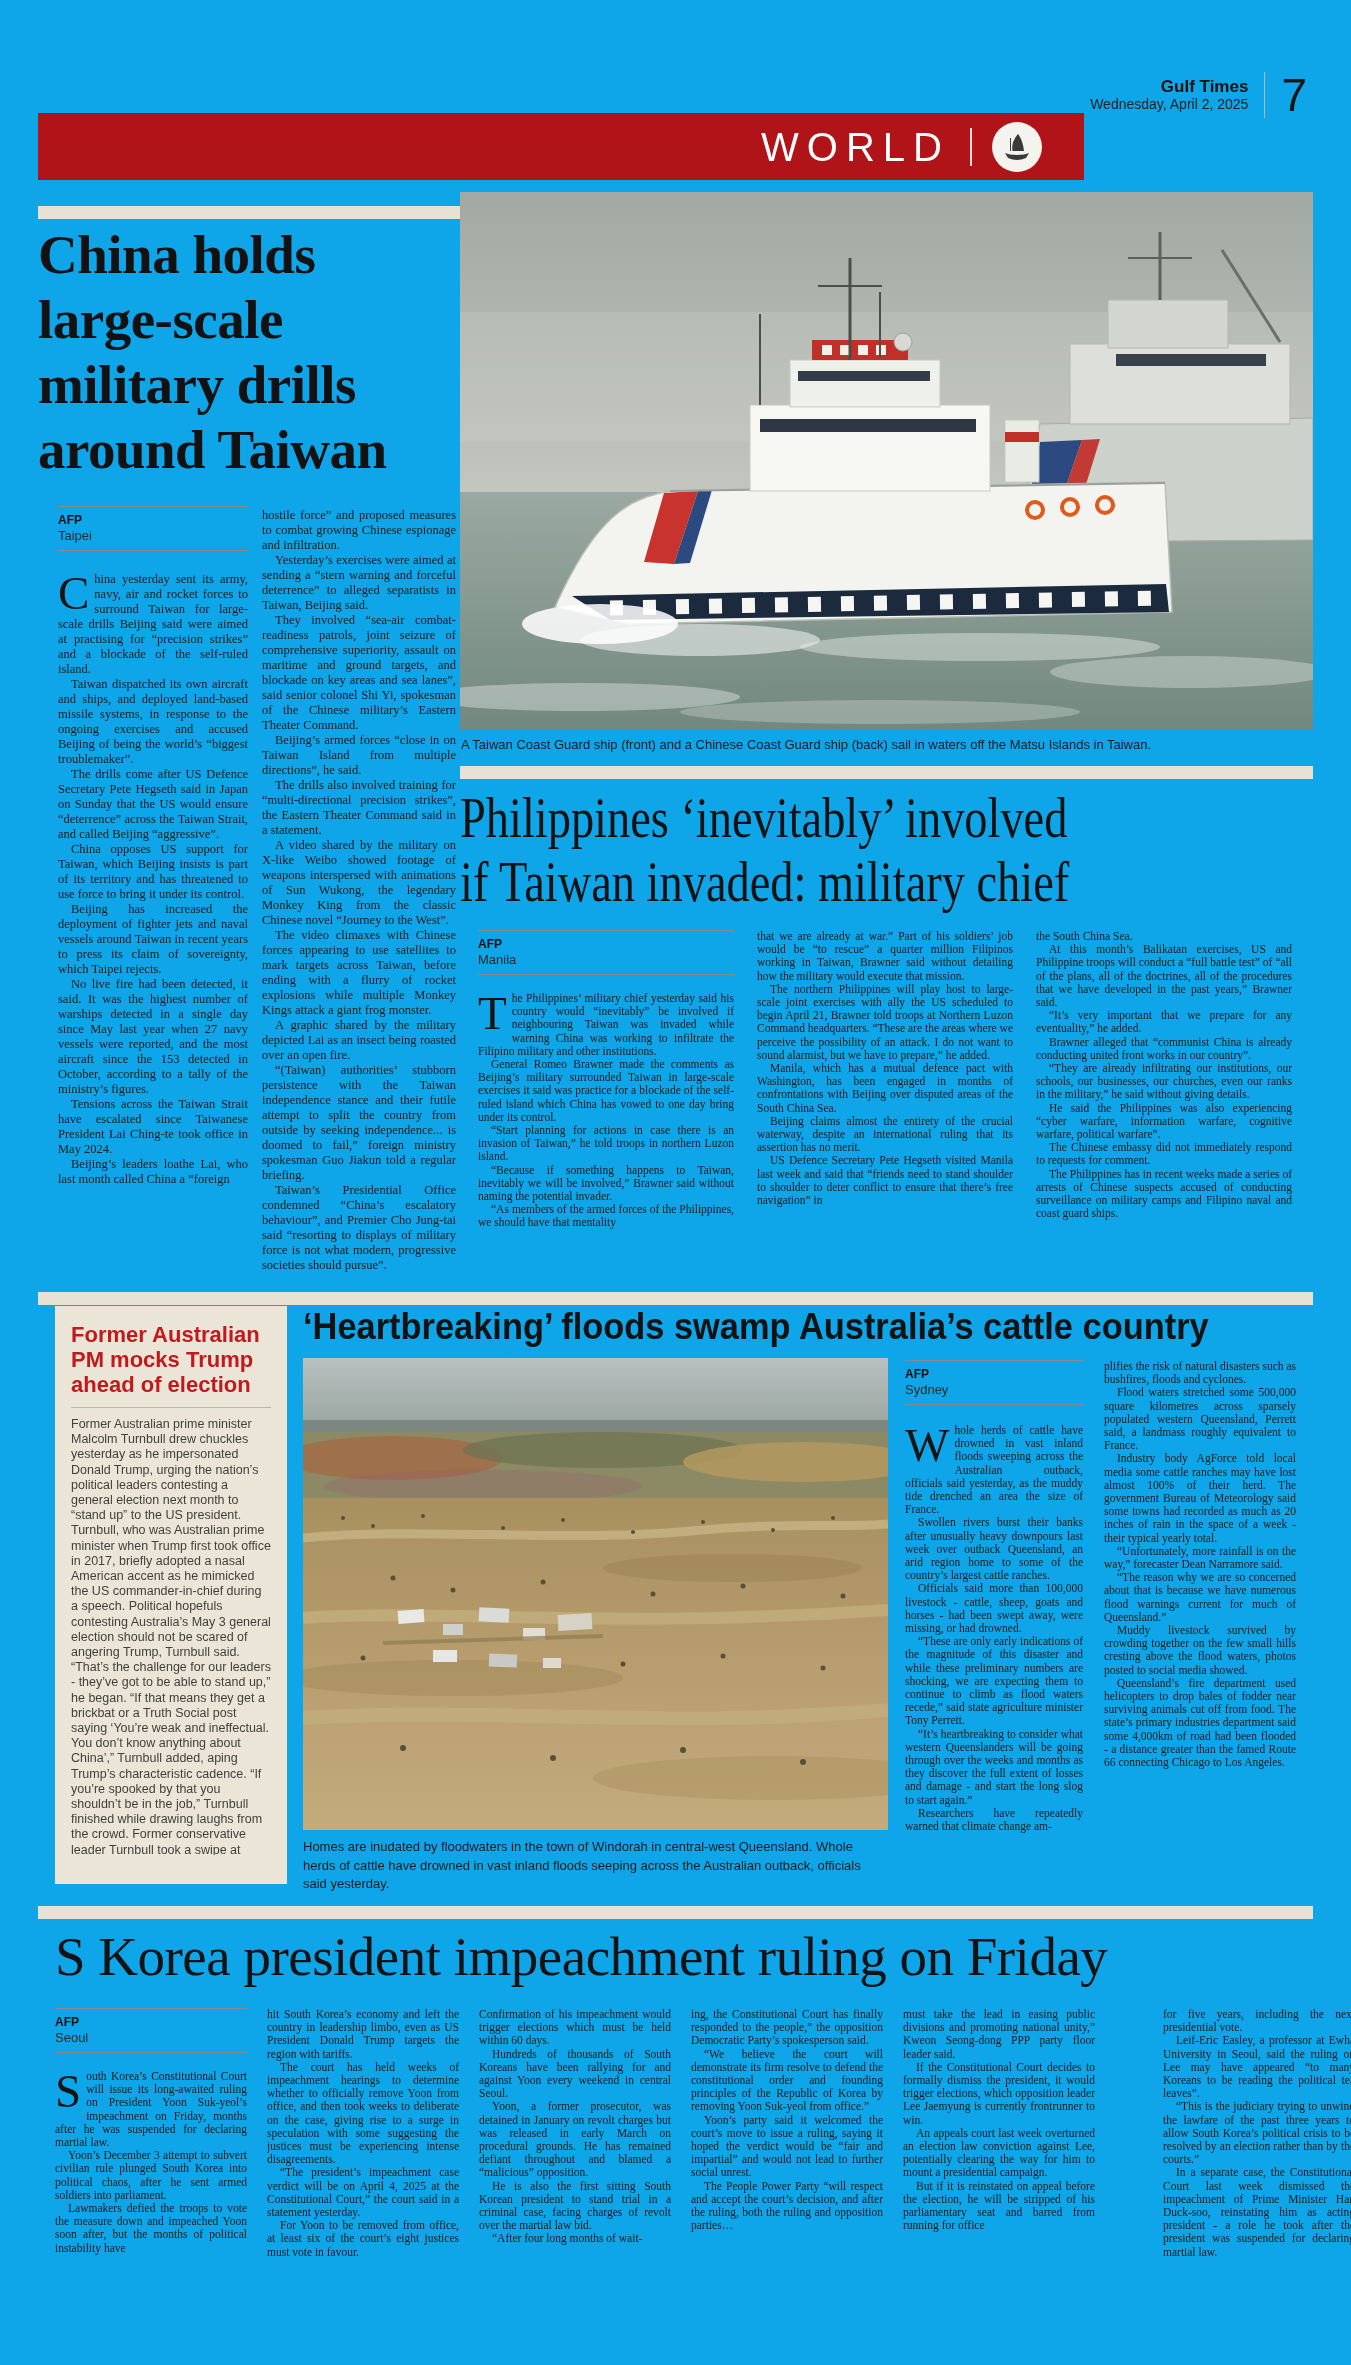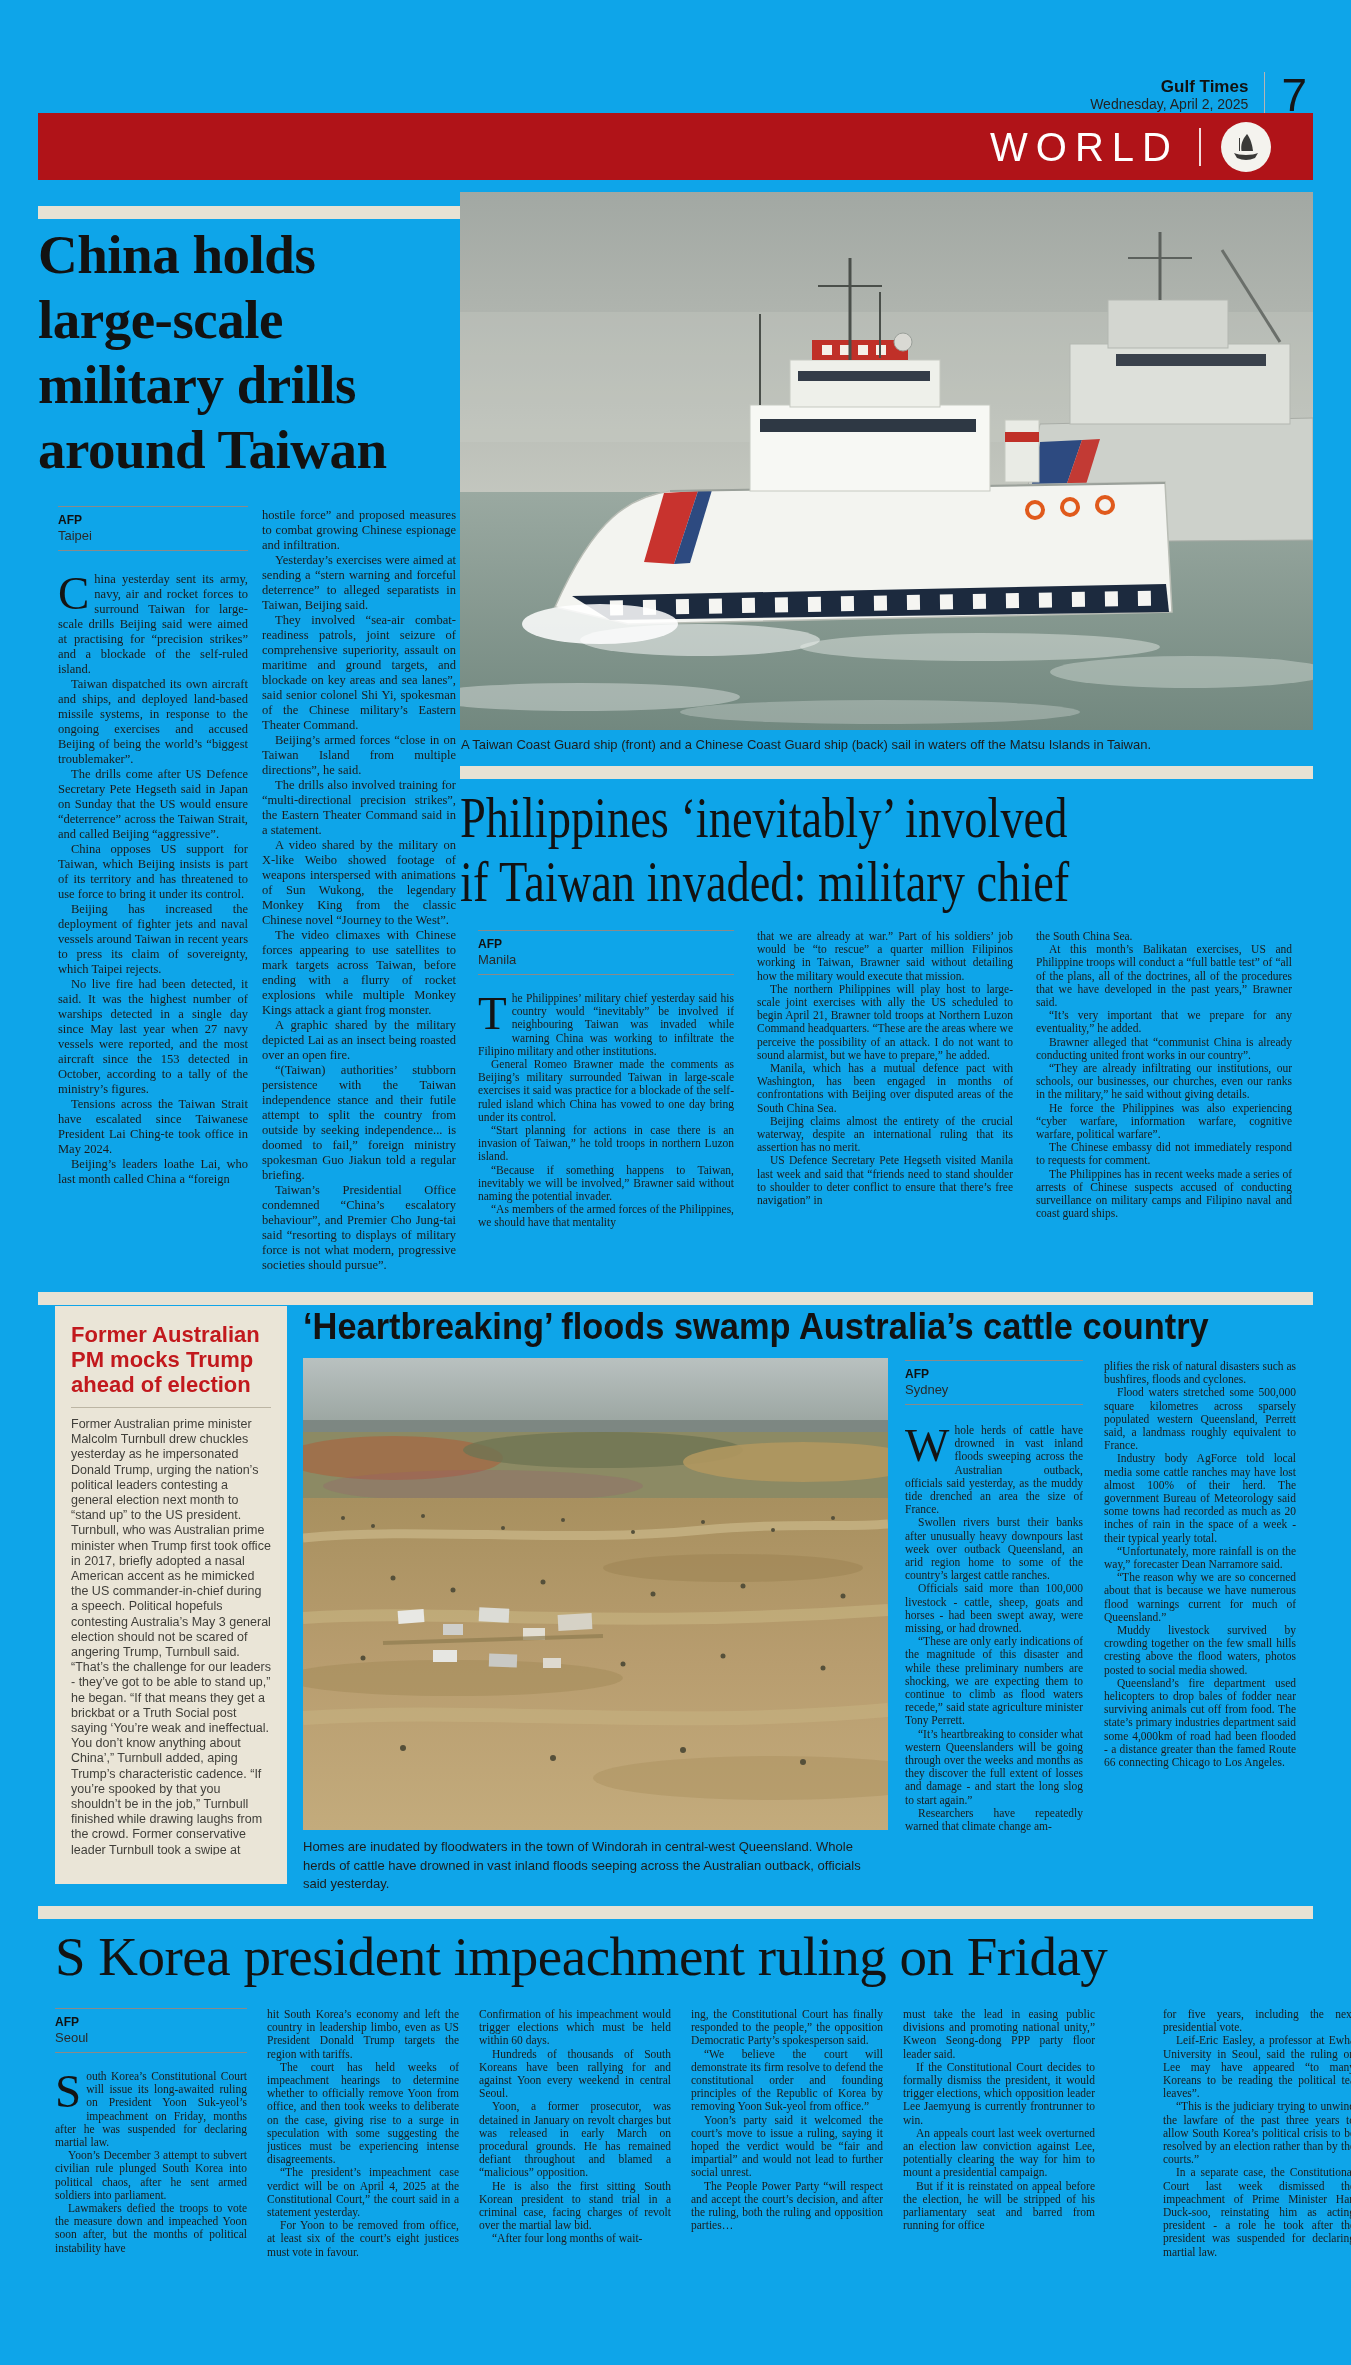--- a/index.html
+++ b/index.html
@@ -15,7 +15,7 @@
   .page-number{font:400 46px/46px "Liberation Sans",sans-serif;color:#161616;}
 
   
-  .world-banner{position:absolute;left:38px;top:113px;width:1275px;height:67px;background:#b01318;
+  .world-banner{position:absolute;left:38px;top:113px;width:1046px;height:67px;background:#b01318;
                 display:flex;align-items:center;justify-content:flex-end;gap:20px;padding-right:42px;box-sizing:border-box;}
   .world-word{color:#fff;font:400 40px/40px "Liberation Sans",sans-serif;letter-spacing:8px;}
   .banner-sep{width:2px;height:38px;background:rgba(255,255,255,.85);}

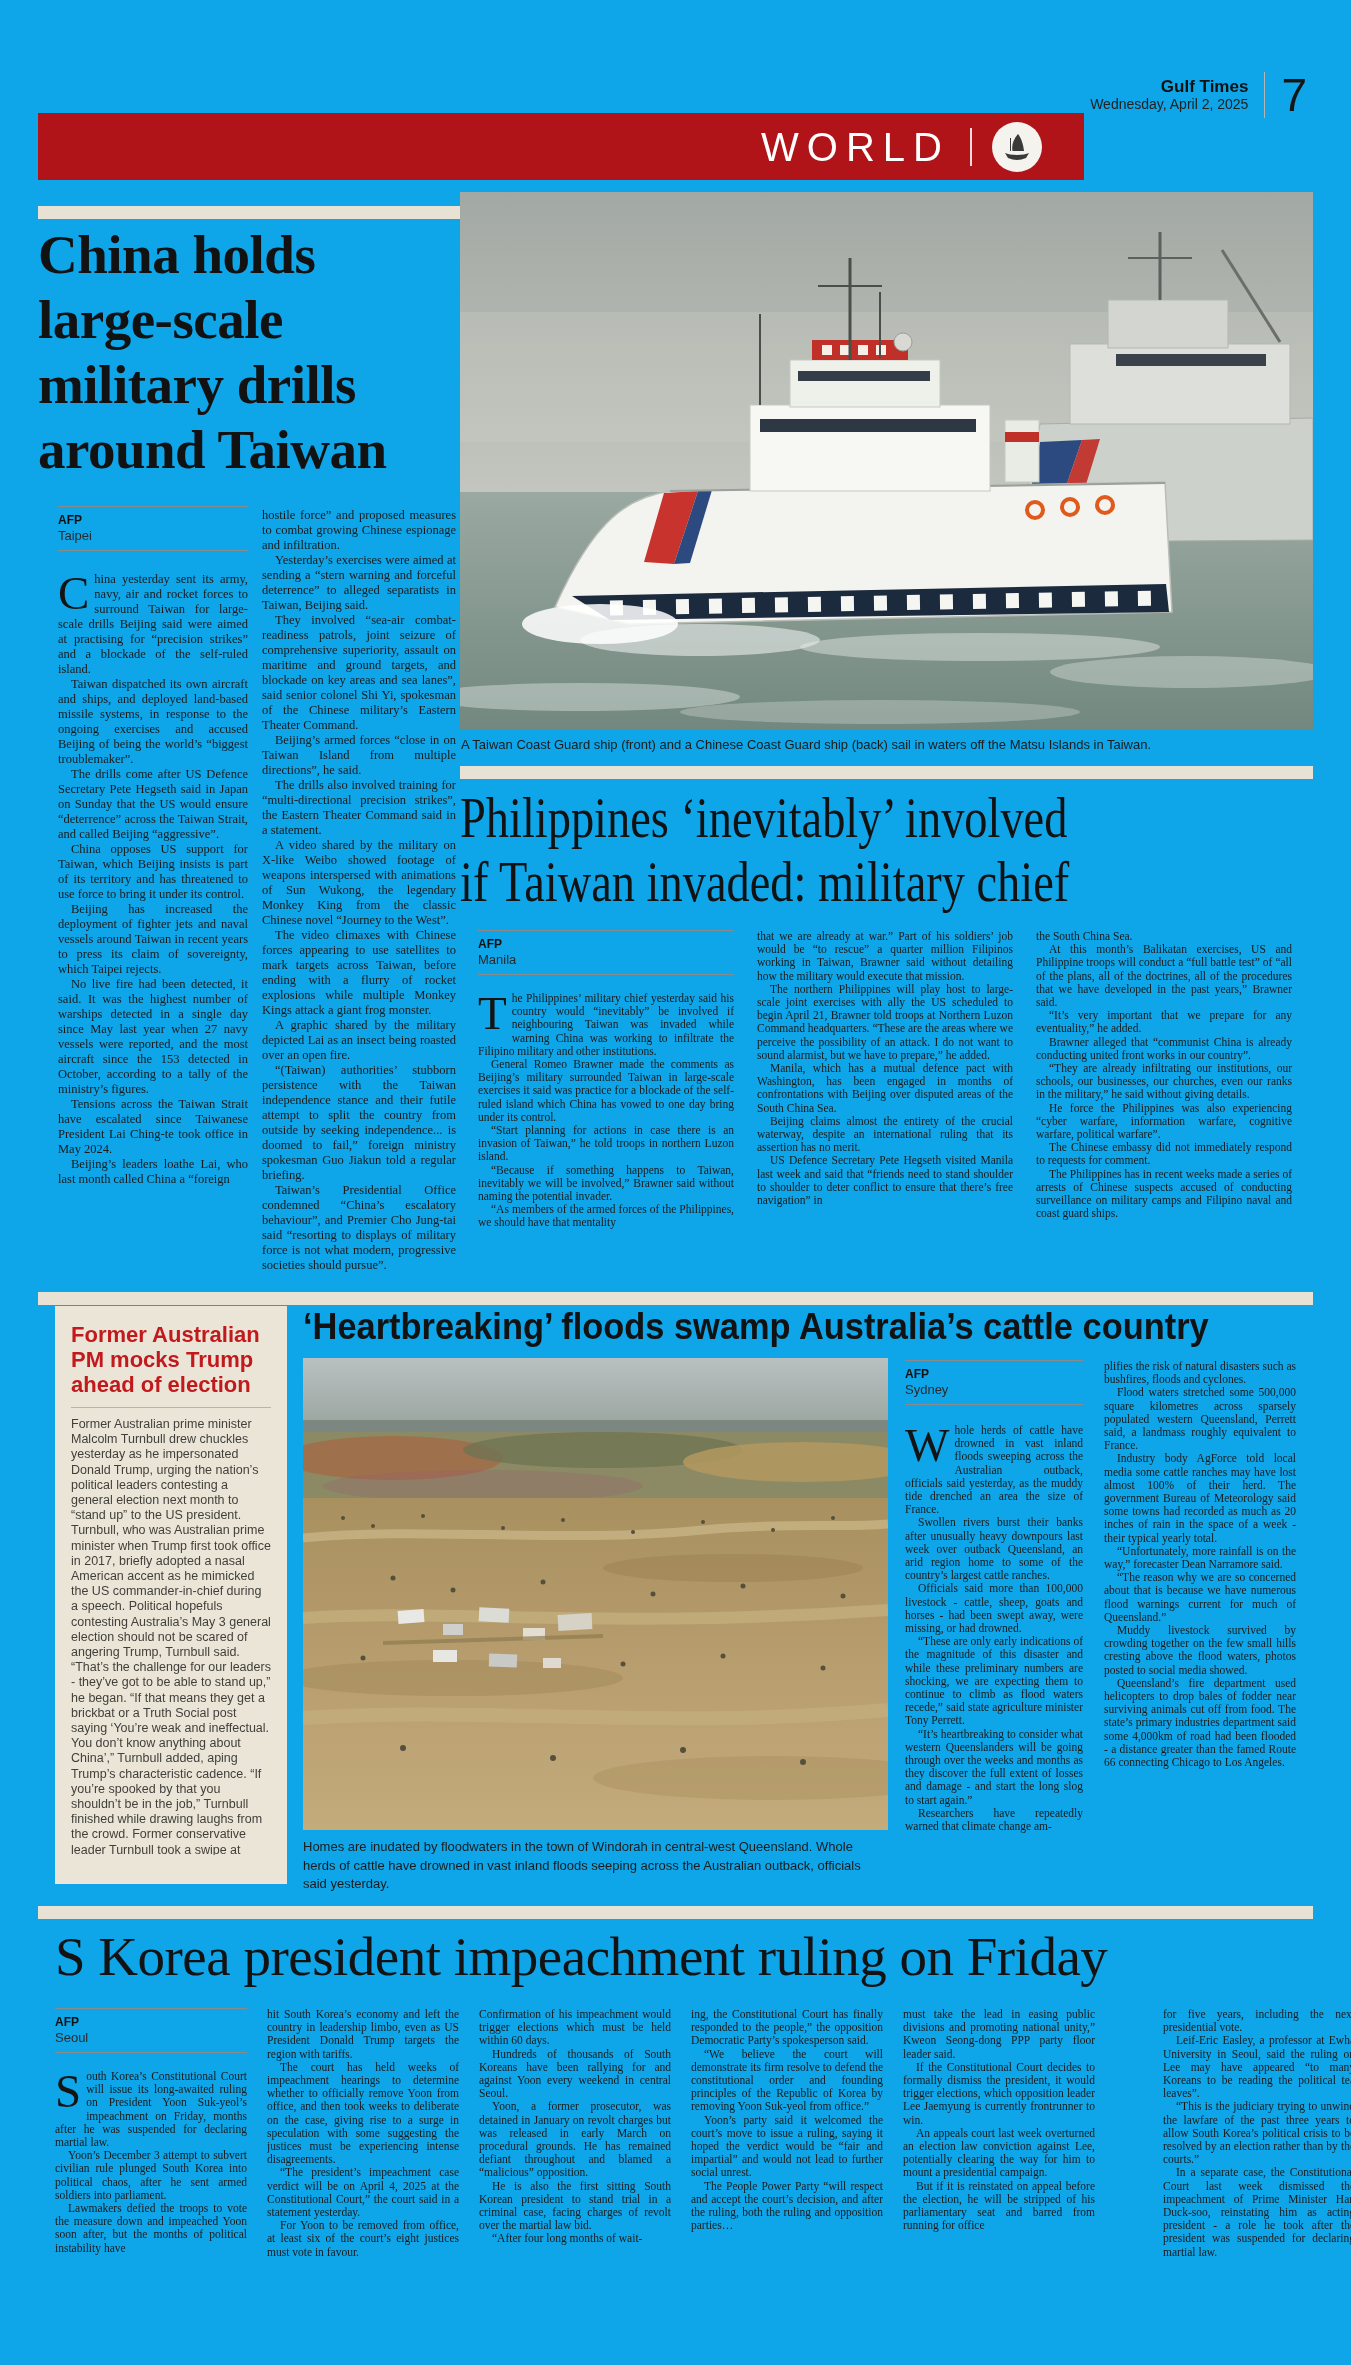--- a/index.html
+++ b/index.html
@@ -229,7 +229,7 @@
       <p>“It’s very important that we prepare for any eventuality,” he added.</p>
       <p>Brawner alleged that “communist China is already conducting united front works in our country”.</p>
       <p>“They are already infiltrating our institutions, our schools, our businesses, our churches, even our ranks in the military,” he said without giving details.</p>
-      <p>He force the Philippines was also experiencing “cyber warfare, information warfare, cognitive warfare, political warfare”.</p>
+      <p>He said the Philippines was also experiencing “cyber warfare, information warfare, cognitive warfare, political warfare”.</p>
       <p>The Chinese embassy did not immediately respond to requests for comment.</p>
       <p>The Philippines has in recent weeks made a series of arrests of Chinese suspects accused of conducting surveillance on military camps and Filipino naval and coast guard ships.</p>
     </div>

